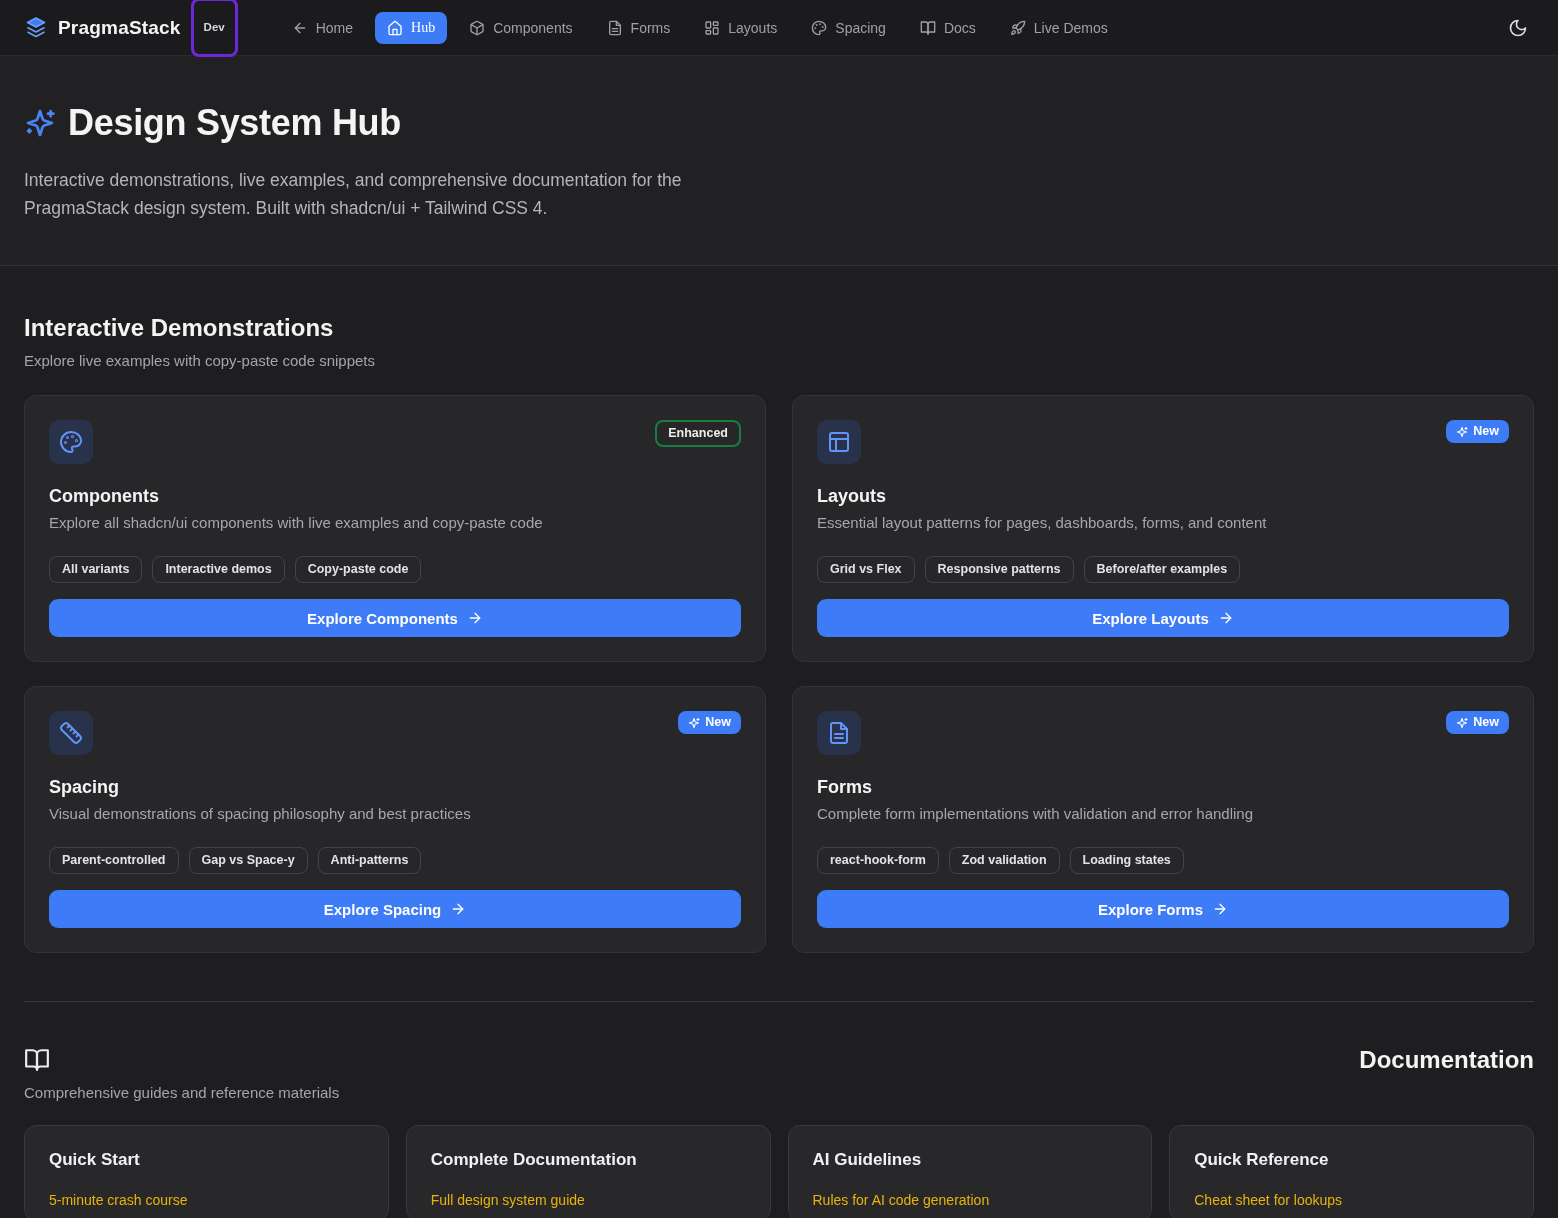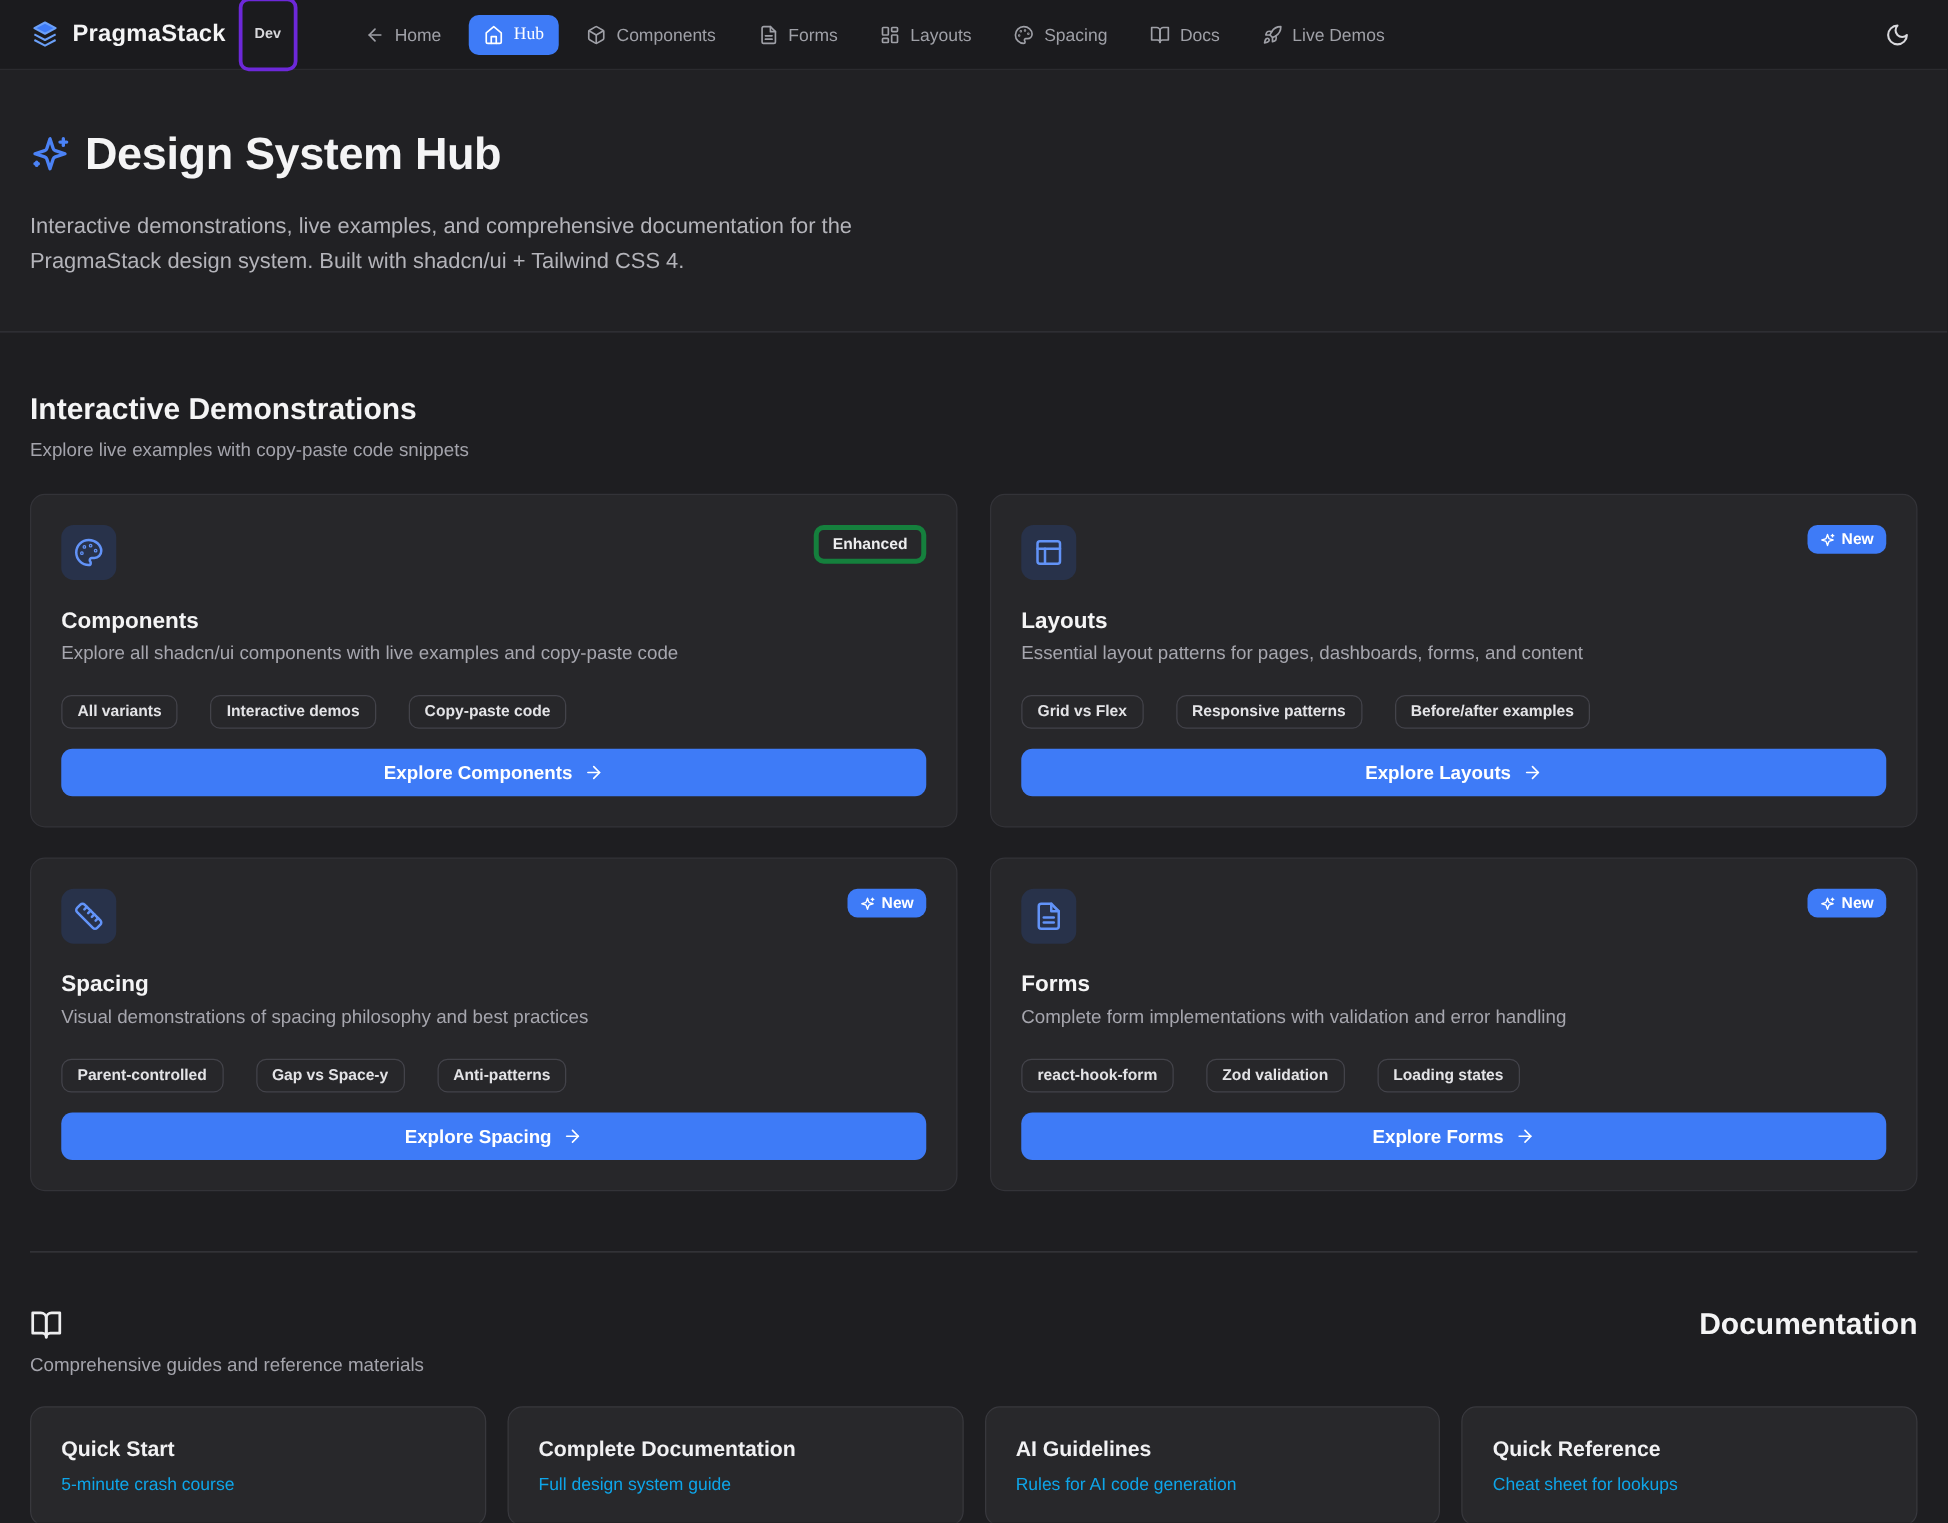--- a/index.html
+++ b/index.html
@@ -64,7 +64,7 @@
   }
   .card-icon svg { stroke:#6293f8; }
   .badge-outline {
-    font-size:12.5px; font-weight:700; color:#ededef; border:4px solid #15803d;
+    font-size:12.5px; font-weight:700; color:#ededef; border:2px solid #15803d;
     border-radius:8px; padding:4px 11px; line-height:1.2;
   }
   .badge-filled {

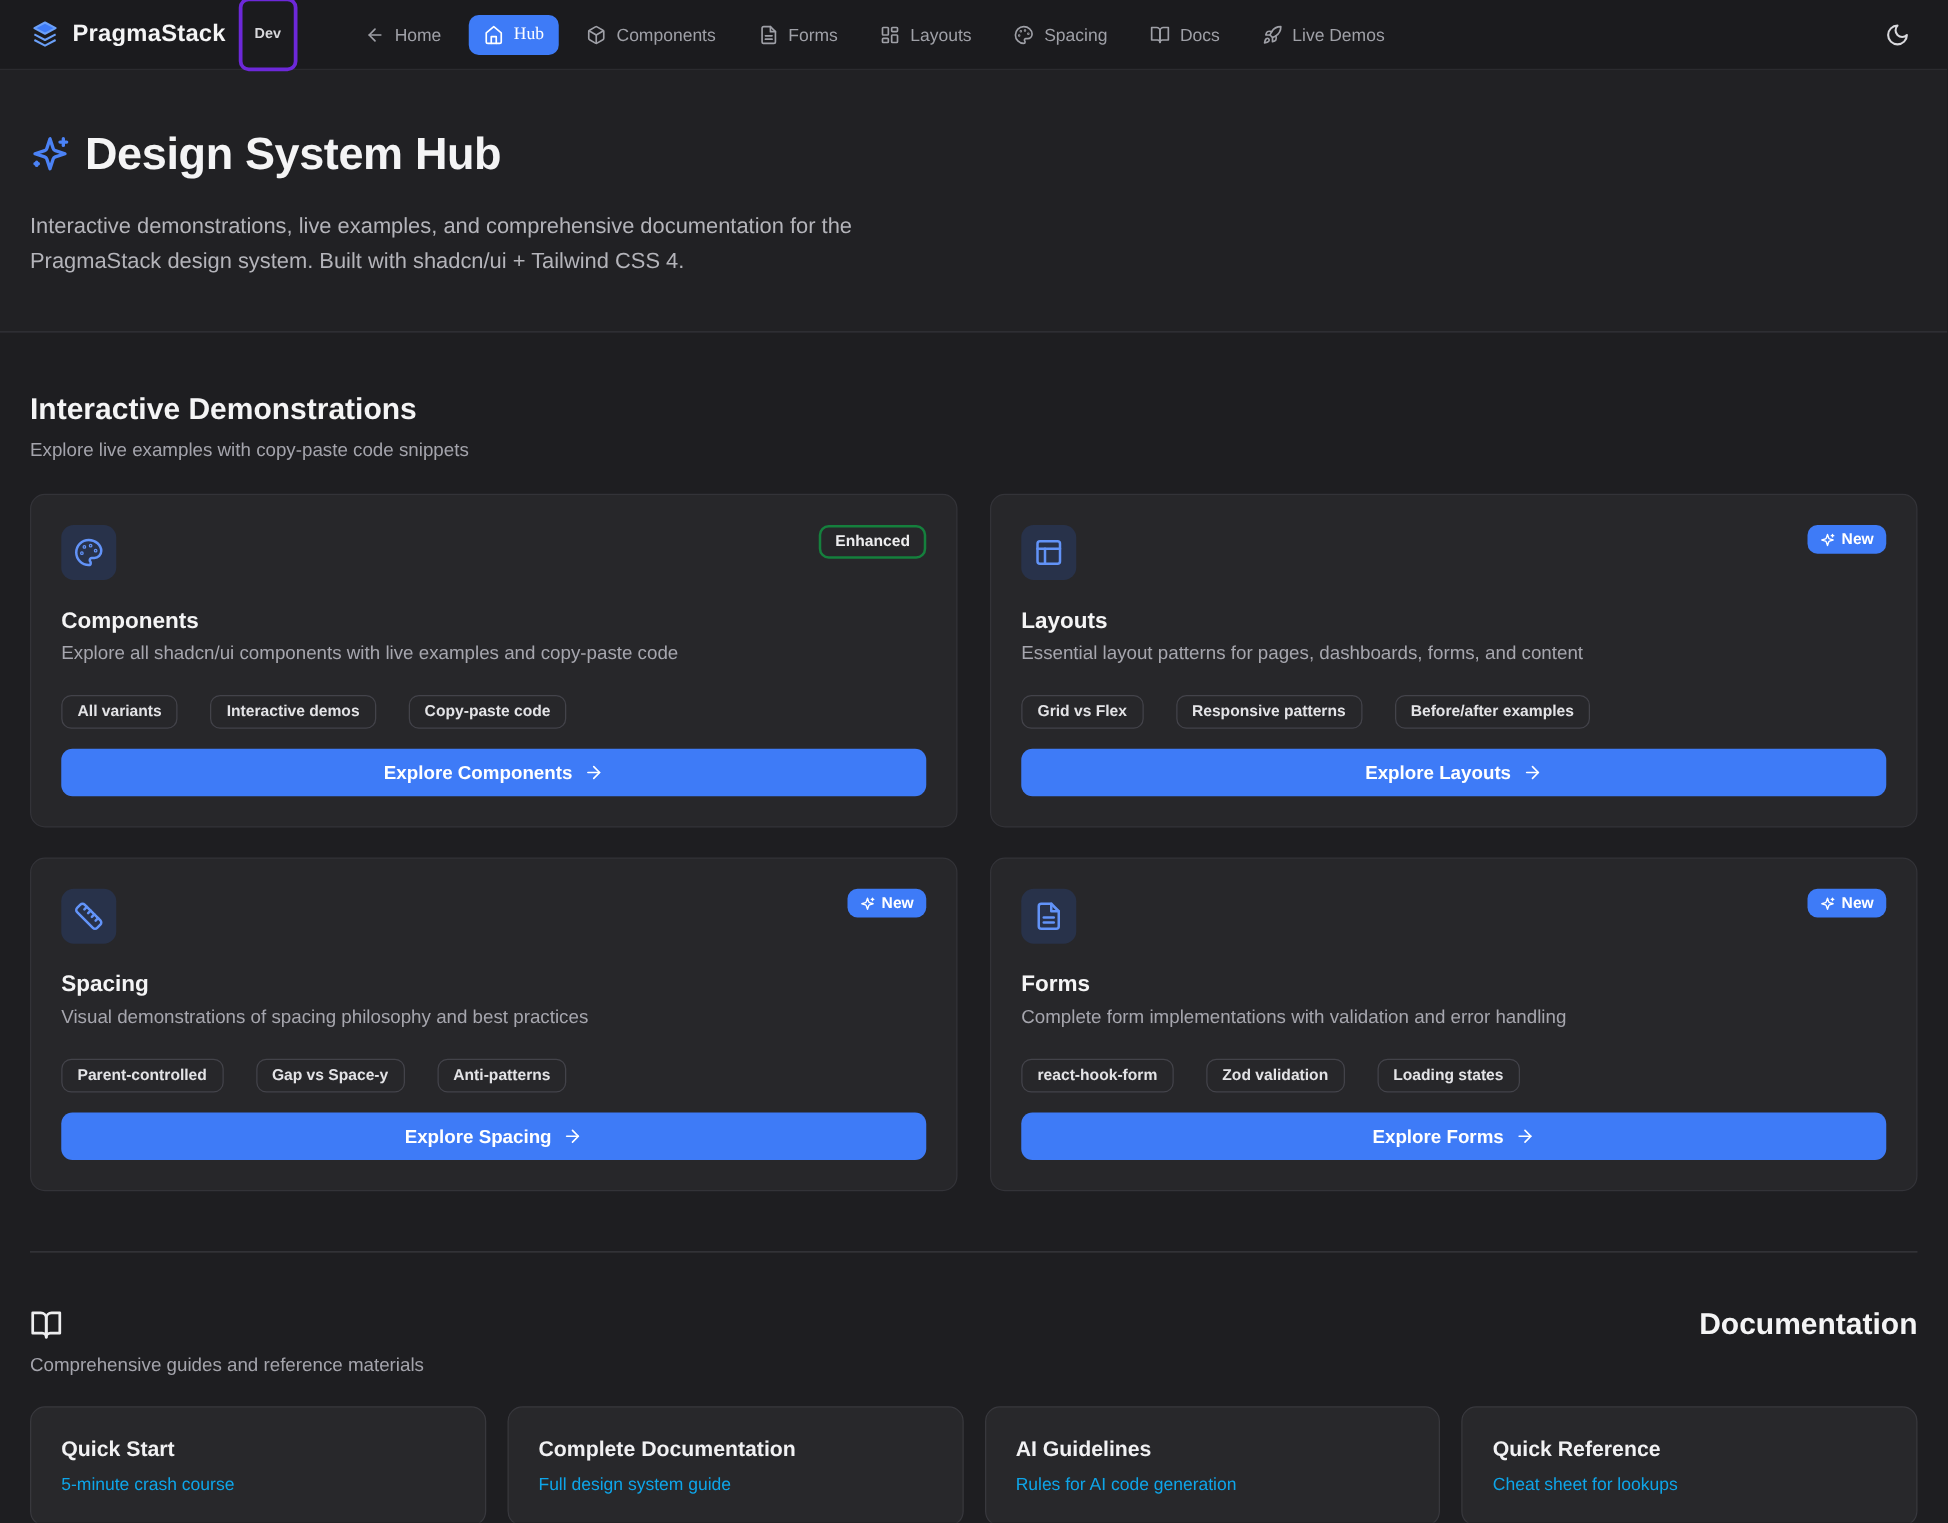--- a/index.html
+++ b/index.html
@@ -75,7 +75,7 @@
   .badge-filled svg { stroke:#ffffff; }
   .card-title { margin-top:22px; font-size:18px; font-weight:700; color:#f4f4f5; }
   .card-desc { margin-top:7px; font-size:15px; color:#a6a6ae; }
-  .tags { margin-top:25px; display:flex; gap:26px; }
+  .tags { margin-top:25px; display:flex; gap:10px; }
   .tag {
     font-size:12.5px; font-weight:700; color:#e3e3e6; border:1px solid #43434a;
     border-radius:8px; padding:5px 12px; line-height:1.2; white-space:nowrap;

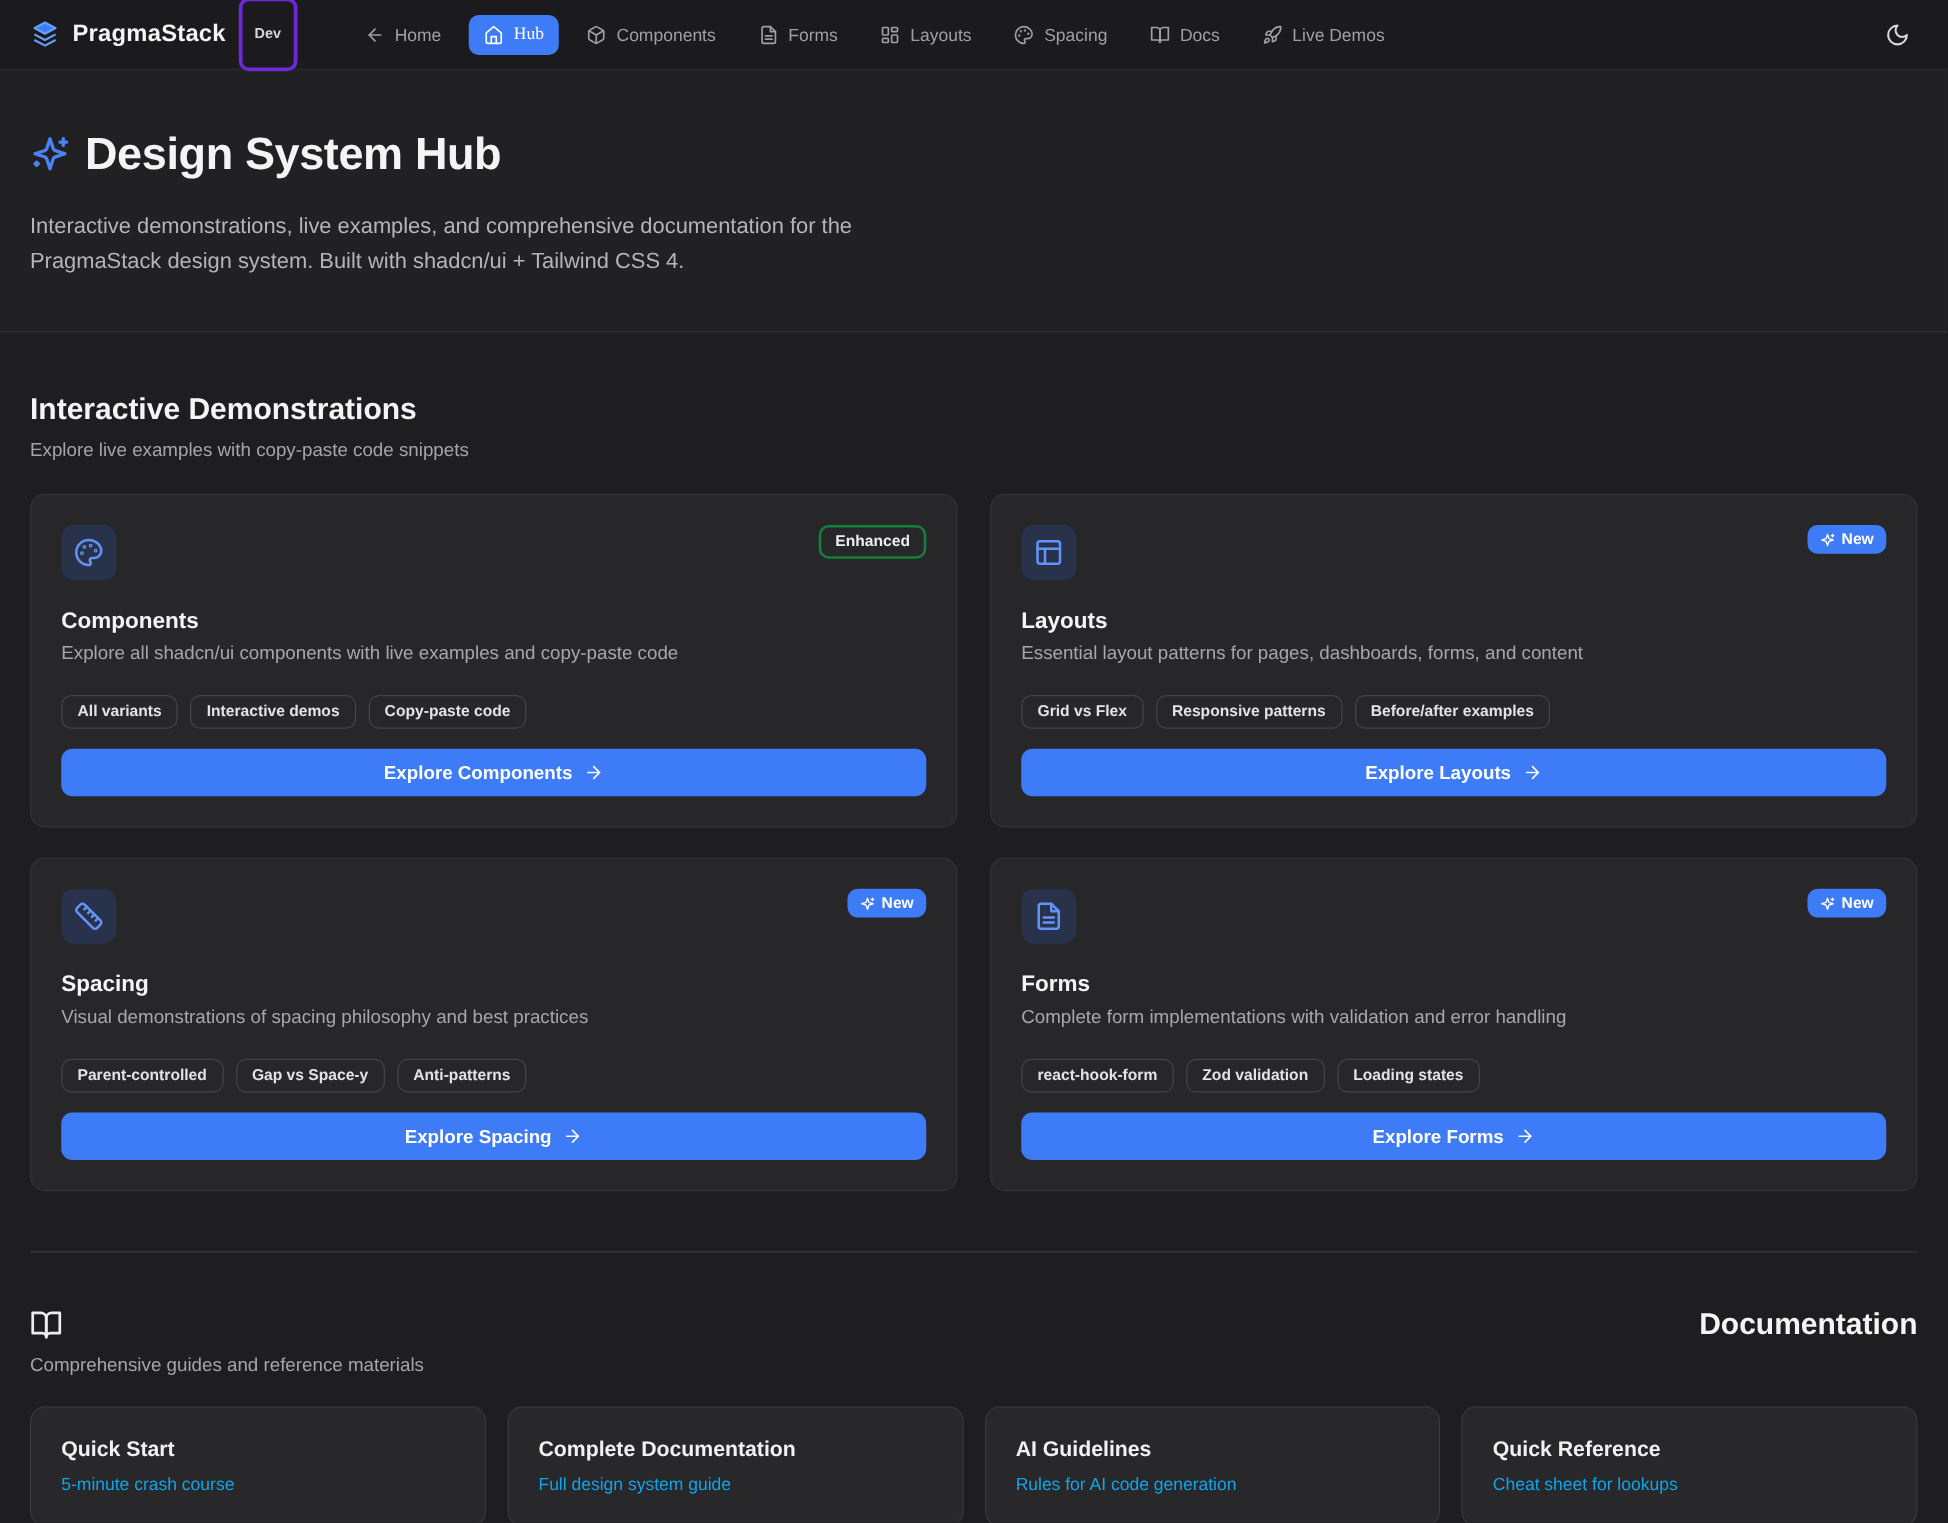--- a/index.html
+++ b/index.html
@@ -100,7 +100,7 @@
     padding:24px; cursor:pointer; height:96px;
   }
   .doc-card h3 { font-size:17px; font-weight:700; color:#f1f1f3; }
-  .doc-card p { margin-top:9px; font-size:14px; color:#0ea5e9; }
+  .doc-card p { margin-top:22px; font-size:14px; color:#eab308; }
 </style>
 </head>
 <body>

